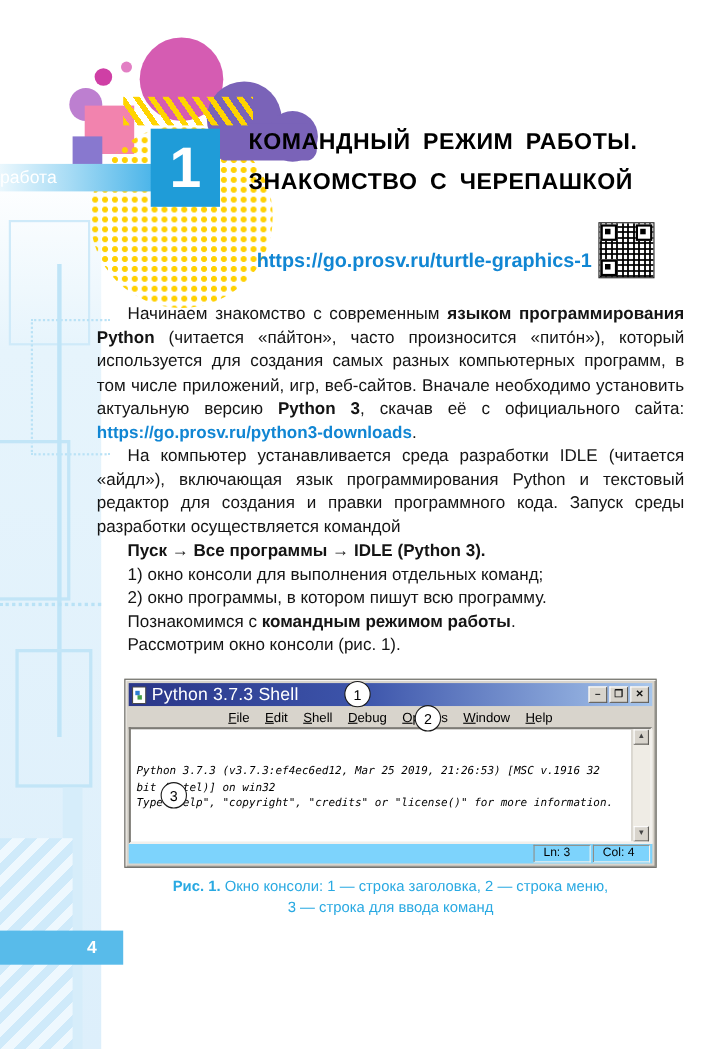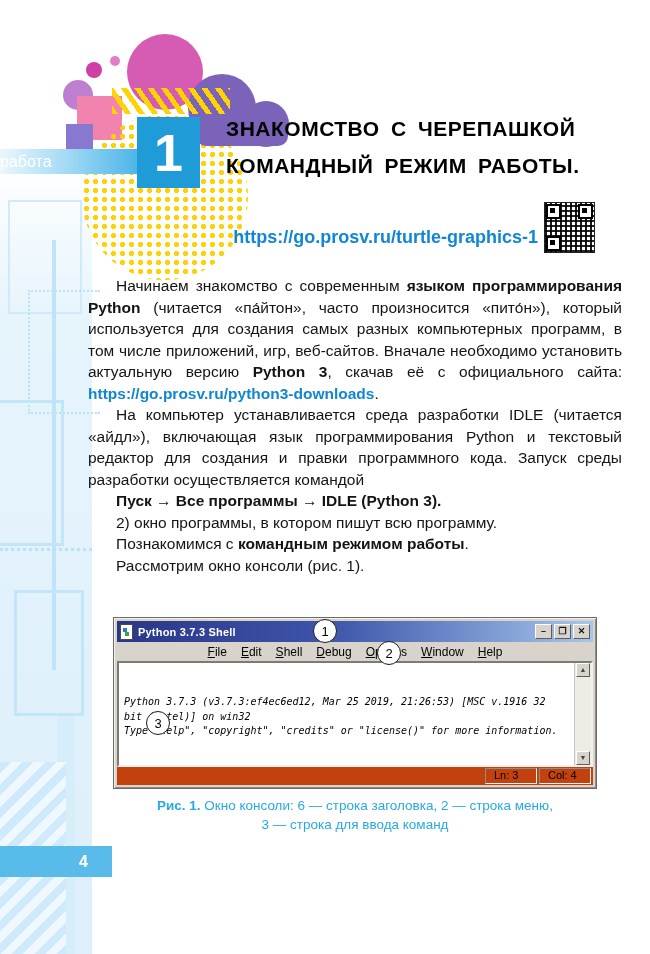--- a/index.html
+++ b/index.html
@@ -144,8 +144,8 @@
   </div>
 
   <div class="htitle">
+    <div>КОМАНДНЫЙ РЕЖИМ РАБОТЫ.</div>
     <div>ЗНАКОМСТВО С ЧЕРЕПАШКОЙ</div>
-    <div>КОМАНДНЫЙ РЕЖИМ РАБОТЫ.</div>
   </div>
 
   <div class="hurl">https://go.prosv.ru/turtle-graphics-1</div>

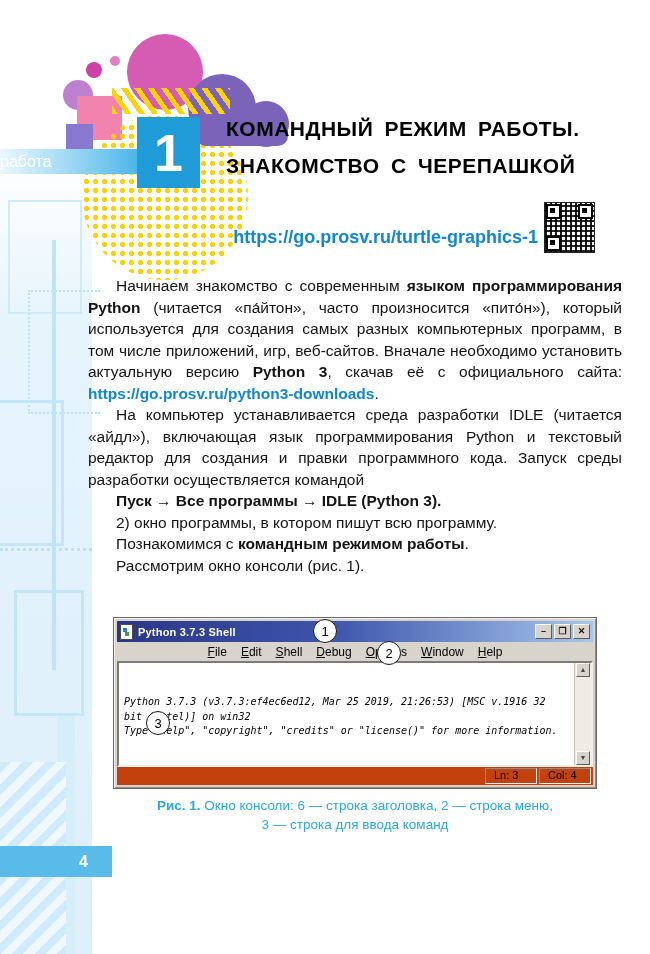--- a/index.html
+++ b/index.html
@@ -160,6 +160,7 @@
       <p><span>Начинаем знакомство с современным </span><span class="run-b">языком программирования Python</span><span> (читается «па́йтон», часто произносится «пито́н»), который используется для создания самых разных компьютерных программ, в том числе приложений, игр, веб-сайтов. Вначале необходимо установить актуальную версию </span><span class="run-b">Python 3</span><span>, скачав её с официального сайта: </span><span class="run-link">https://go.prosv.ru/python3-downloads</span><span>.</span></p>
       <p><span>На компьютер устанавливается среда разработки IDLE (читается «айдл»), включающая язык программирования Python и текстовый редактор для создания и правки программного кода. Запуск среды разработки осуществляется командой</span></p>
       <p><span class="run-b">Пуск → Все программы → IDLE (Python 3).</span></p>
+      <p><span>1) окно консоли для выполнения отдельных команд;</span></p>
       <p><span>2) окно программы, в котором пишут всю программу.</span></p>
       <p><span>Познакомимся с </span><span class="run-b">командным режимом работы</span><span>.</span></p>
       <p><span>Рассмотрим окно консоли (рис. 1).</span></p>

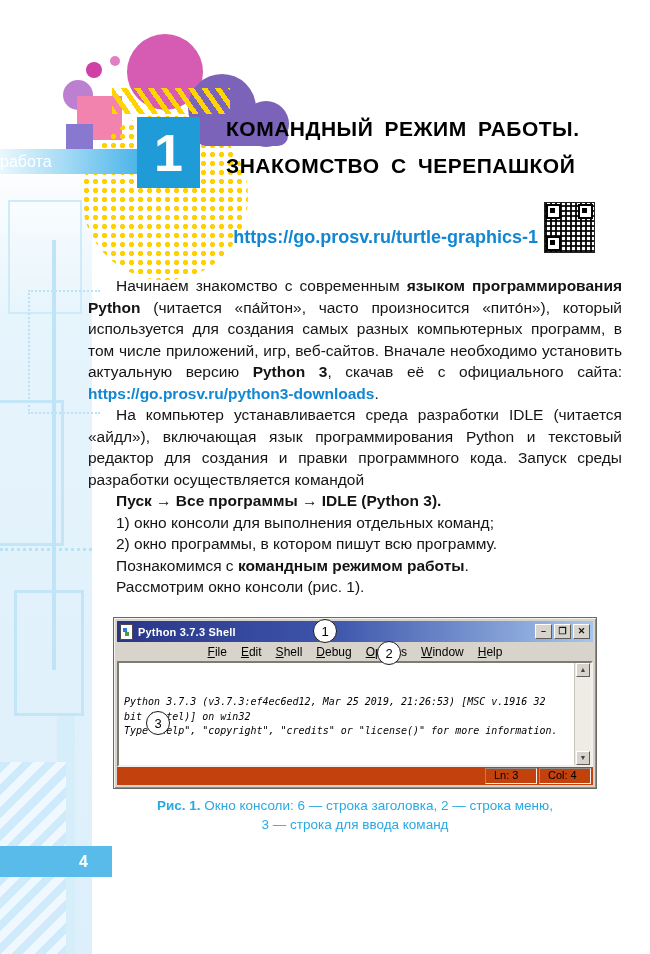--- a/index.html
+++ b/index.html
@@ -74,7 +74,7 @@
   .ticon{width:11px;height:14px;background:#fff;border:1px solid #4a4a4a;border-radius:1px;position:relative;}
   .ticon::after{content:"";position:absolute;left:2px;top:3px;width:4px;height:4px;background:#2e7dd1;
                 box-shadow:2px 4px 0 #43a047;}
-  .ttext{margin-left:5px;font-size:11px;font-weight:bold;letter-spacing:0.2px;}
+  .ttext{margin-left:5px;font-size:16px;font-weight:normal;letter-spacing:0.2px;}
   .tbtns{margin-left:auto;display:flex;gap:2px;}
   .tbtn{width:17px;height:15px;box-sizing:border-box;background:#d8d4cc;border:1px solid;
         border-color:#ffffff #5f5d58 #5f5d58 #ffffff;font-size:9px;line-height:12px;text-align:center;

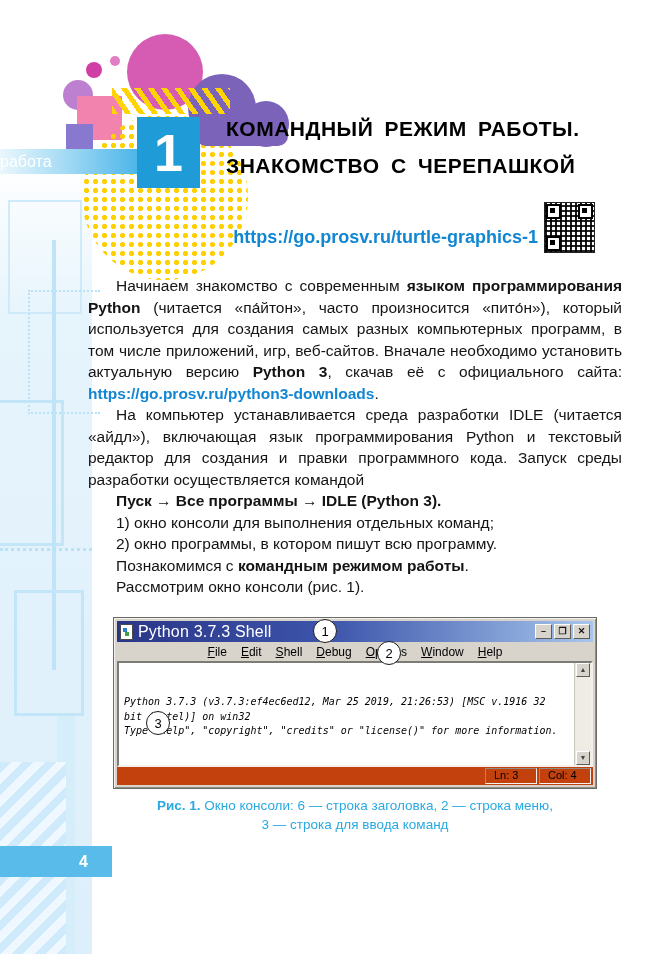--- a/index.html
+++ b/index.html
@@ -91,7 +91,7 @@
           border:1px solid;border-color:#ffffff #5f5d58 #5f5d58 #ffffff;font-size:7px;text-align:center;
           line-height:11px;color:#444;cursor:pointer;}
   .sb-up{top:0;} .sb-down{bottom:0;}
-  .statusbar{flex:0 0 18px;background:#c2410c;display:flex;justify-content:flex-end;align-items:center;font-size:11px;}
+  .statusbar{flex:0 0 18px;background:#7dd3fc;display:flex;justify-content:flex-end;align-items:center;font-size:11px;}
   .scell{border:1px solid;border-color:#8f8d86 #f4f2ee #f4f2ee #8f8d86;padding:0 8px;height:14px;
          line-height:13px;margin-right:2px;min-width:34px;}
 

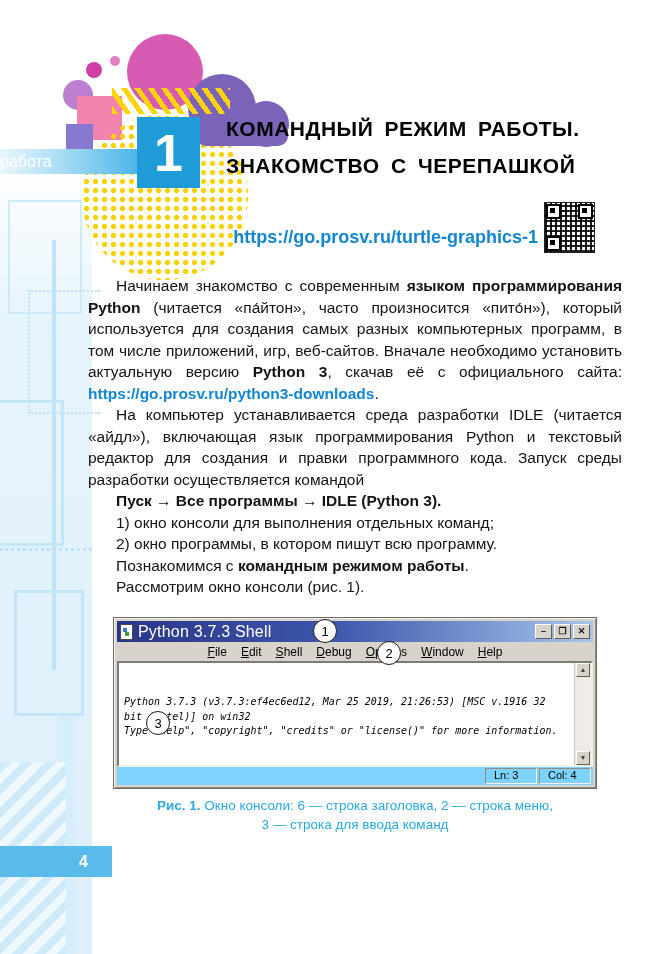--- a/index.html
+++ b/index.html
@@ -209,7 +209,7 @@
 
   <div class="caption">
     <span class="pfx">Рис. 1.</span>
-    <span>Окно консоли: 6 — строка заголовка, 2 — строка меню,</span><br>
+    <span>Окно консоли: 1 — строка заголовка, 2 — строка меню,</span><br>
     <span>3 — строка для ввода команд</span>
   </div>
 

